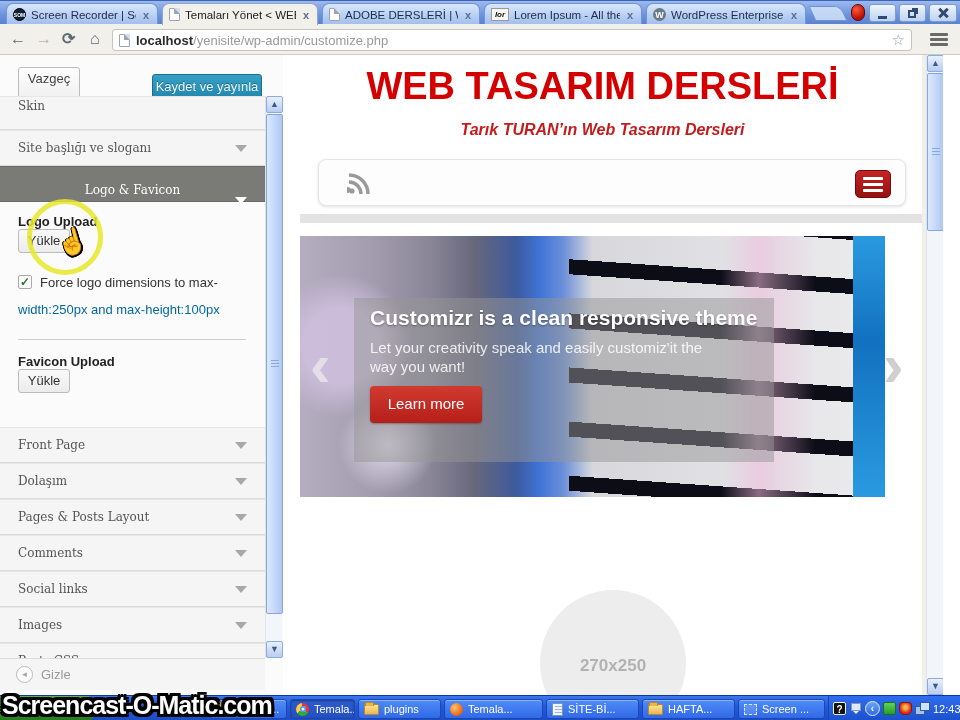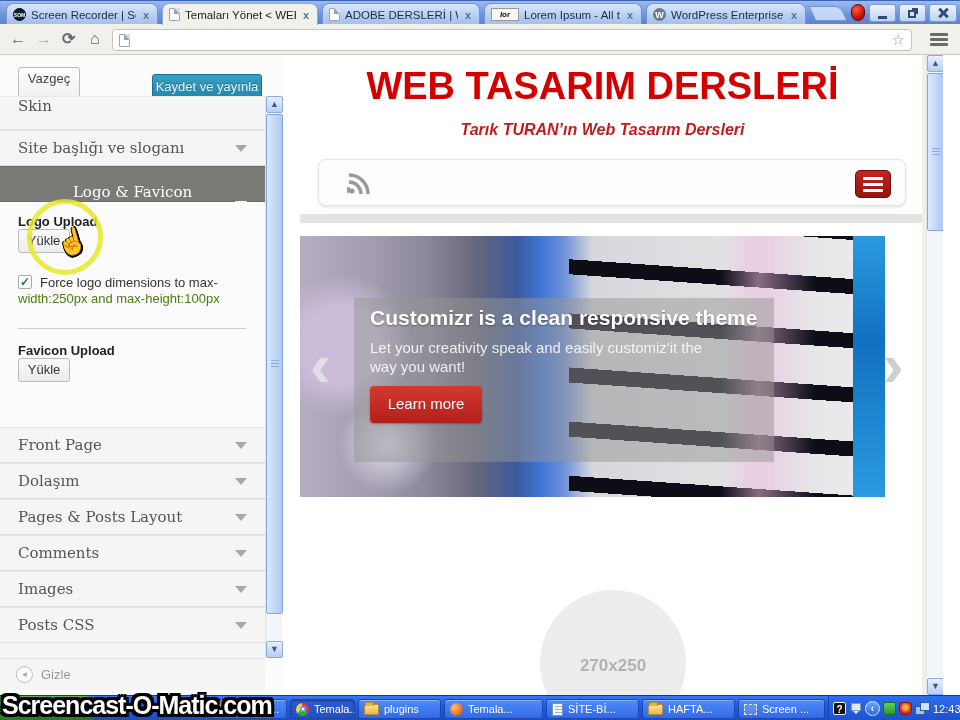--- a/index.html
+++ b/index.html
@@ -20,7 +20,7 @@
   .favicon-page { width:11px; height:13px; background:#fff; border:1px solid #9aa4b2; border-radius:1px; position:relative; flex:none; }
   .favicon-page::after{ content:""; position:absolute; right:-1px; top:-1px; border:3px solid; border-color:#cfe0f5 #cfe0f5 #9aa4b2 #9aa4b2; }
   .favicon-som { width:13px; height:13px; border-radius:50%; background:#123; border:1px solid #001; color:#fff; font-size:5px; font-weight:bold; display:flex; align-items:center; justify-content:center; flex:none;}
-  .favicon-lor { width:28px; height:13px; background:#f6f6f2; border:1px solid #999; color:#111; font-size:8px; font-style:italic; font-weight:bold; display:flex; align-items:center; justify-content:center; flex:none;}
+  .favicon-lor { width:18px; height:13px; background:#f6f6f2; border:1px solid #999; color:#111; font-size:8px; font-style:italic; font-weight:bold; display:flex; align-items:center; justify-content:center; flex:none;}
   .favicon-wp { width:13px; height:13px; border-radius:50%; background:#6b7a85; color:#fff; font-size:9px; font-weight:bold; display:flex; align-items:center; justify-content:center; flex:none;}
   .newtab-stub { position:absolute; top:5px; left:812px; width:32px; height:15px; border-radius:0 6px 0 0;
     background:rgba(215,230,250,.8); border:1px solid #6f95d2; transform:skewX(25deg); }

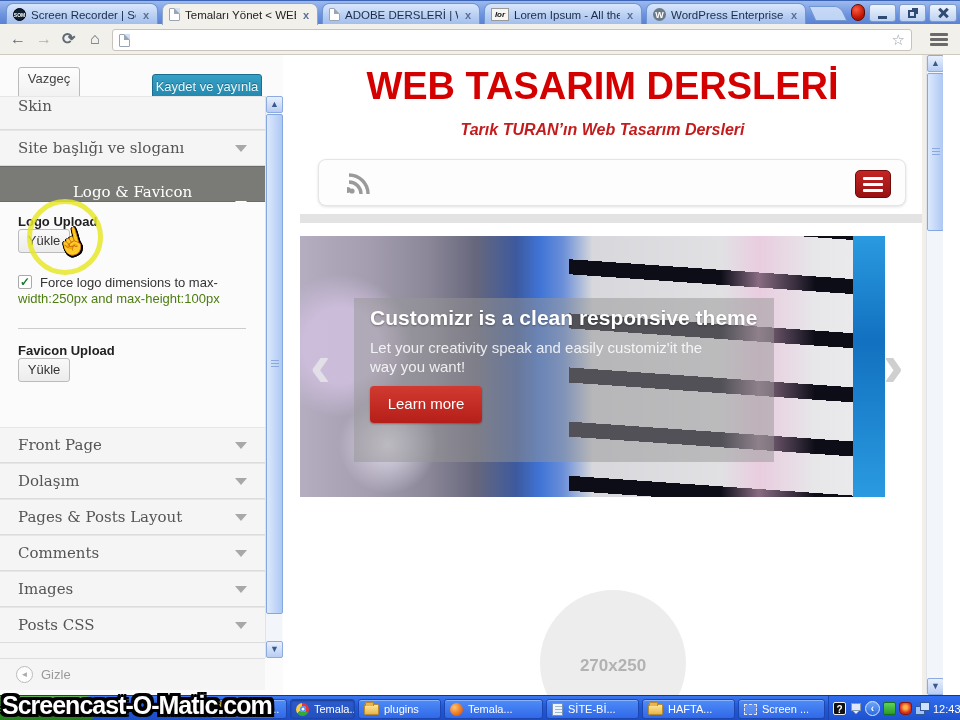--- a/index.html
+++ b/index.html
@@ -214,6 +214,7 @@
   <div class="navico" style="left:90px;">⌂</div>
   <div class="omnibox">
     <span class="favicon-page"></span>
+    <span class="url"><b>localhost</b><span>/yenisite/wp-admin/customize.php</span></span>
     <span class="star">☆</span>
   </div>
   <div class="menu-btn">

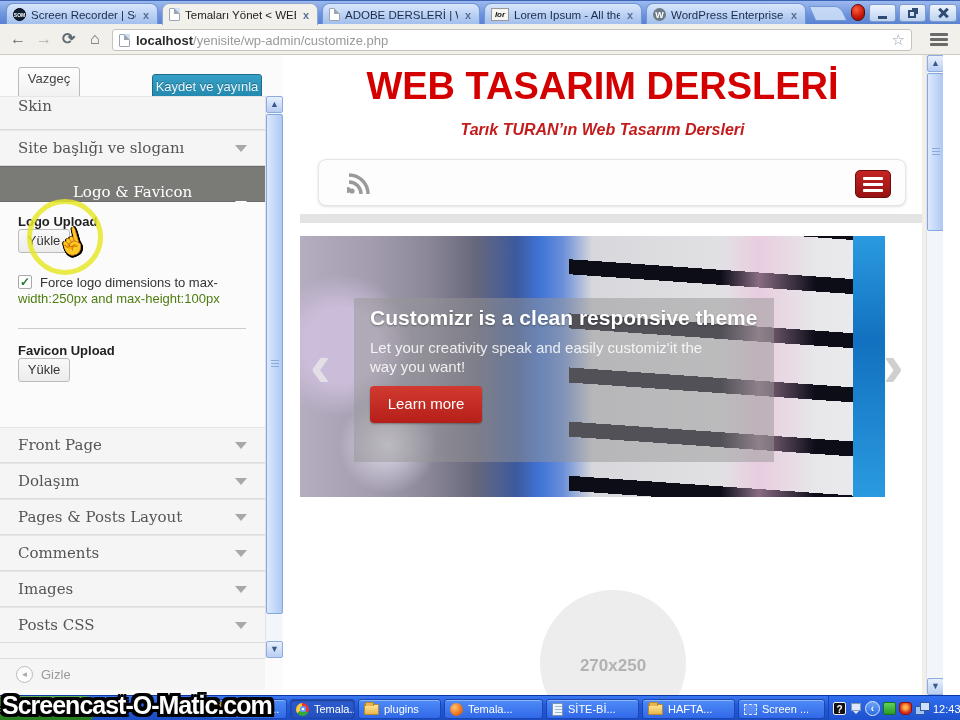--- a/index.html
+++ b/index.html
@@ -54,7 +54,7 @@
     border:1px solid #1b6e8e; border-radius:3px; font-size:13px; color:#eaf6fb; text-align:center; line-height:23px; text-shadow:0 -1px 0 rgba(0,0,0,.3); }
   .cz-scroll { position:absolute; left:0; top:41px; width:265px; height:562px; overflow:hidden; background:#f5f5f5; }
   .acc-row { position:relative; height:36px; background:#f5f5f5; border-top:1px solid #e6e6e6; border-bottom:1px solid #dcdcdc;
-    font-family:"DejaVu Serif", serif; font-size:15px; color:#555; display:flex; align-items:center; padding:16px 18px;text-align:right; }
+    font-family:"DejaVu Serif", serif; font-size:12px; color:#555; display:flex; align-items:center; padding:16px 18px;text-align:right; }
   .acc-row .chev { margin-left:auto; width:0; height:0; border-left:6px solid transparent; border-right:6px solid transparent; border-top:7px solid #a8a8a8; }
   .acc-row.partial { height:21px; } .acc-row.partial span { transform:translateY(-7px); }
   .acc-row.open { background:#7a7a77; color:#fff; border-color:#6a6a68;flex-direction:column; }

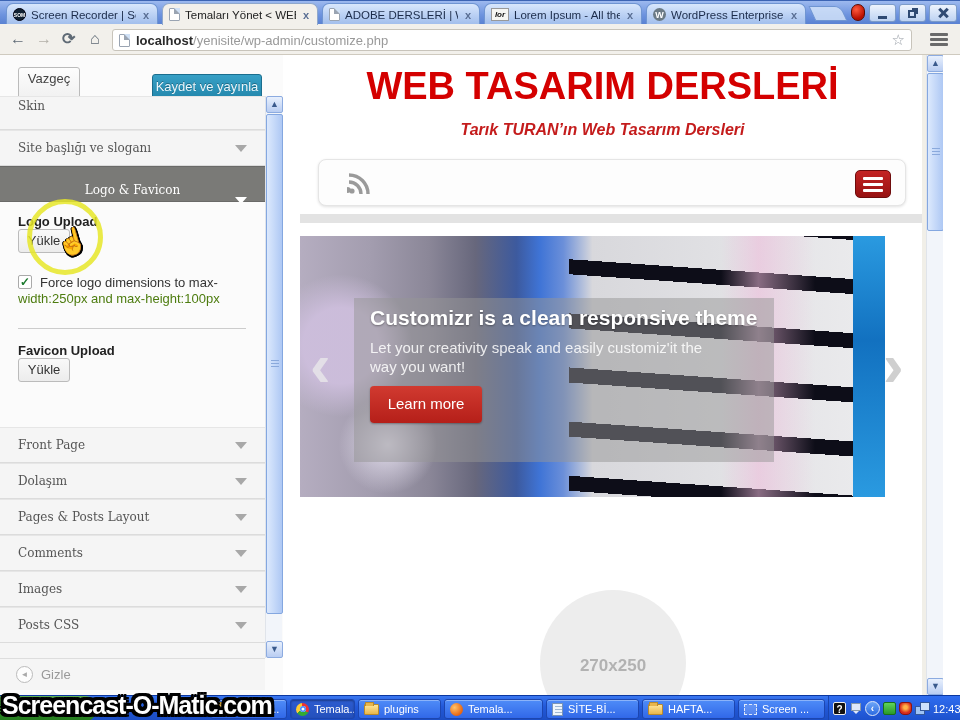--- a/index.html
+++ b/index.html
@@ -66,7 +66,7 @@
   .chk-line { display:flex; align-items:flex-start; gap:8px; margin-top:22px; font-size:13px; color:#333; line-height:16px; }
   .checkbox { width:14px; height:14px; background:#fff; border:1px solid #aaa; border-radius:2px; color:#1c7a2e;
     font-size:12px; font-weight:bold; line-height:12px; text-align:center; flex:none; }
-  .chk-line2 { font-size:13px; color:#4d7c0f; }
+  .chk-line2 { margin-top:11px; font-size:13px; color:#0369a1; }
   .divider { margin-top:22px; border-top:1px solid #ccc; width:228px; }
   .cz-foot { position:absolute; left:0; top:603px; width:265px; height:32px; background:#f5f5f5; border-top:1px solid #ddd;
     display:flex; align-items:center; gap:8px; padding:0 16px; color:#999; font-size:13px; }

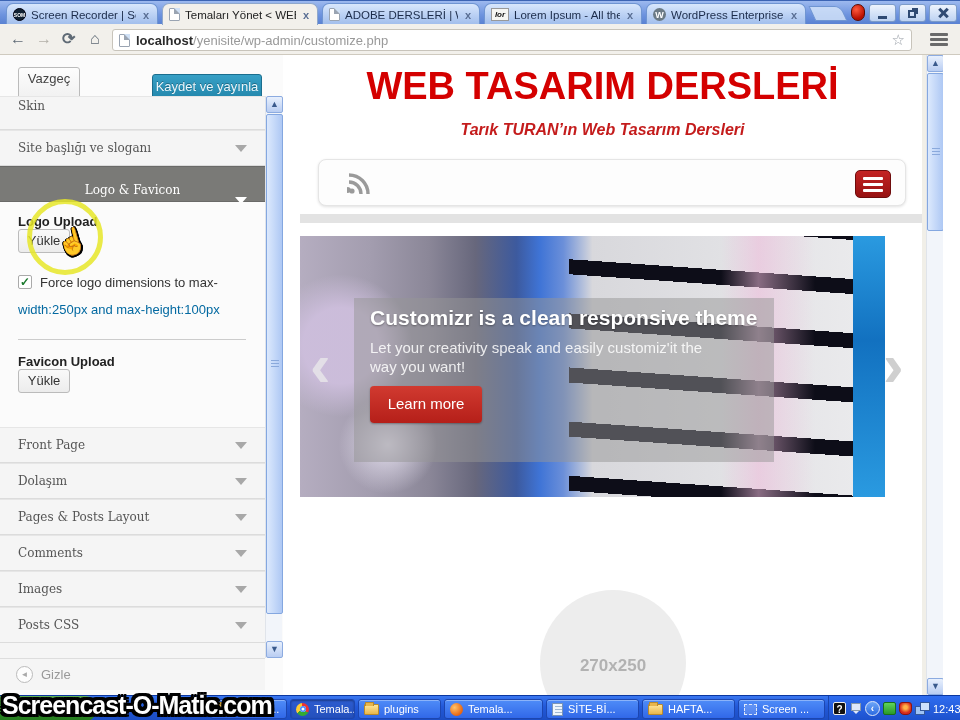--- a/index.html
+++ b/index.html
@@ -269,6 +269,10 @@
         <span class="chev"></span>
       </div>
       <div class="acc-row">
+        <span>Social links</span>
+        <span class="chev"></span>
+      </div>
+      <div class="acc-row">
         <span>Images</span>
         <span class="chev"></span>
       </div>

